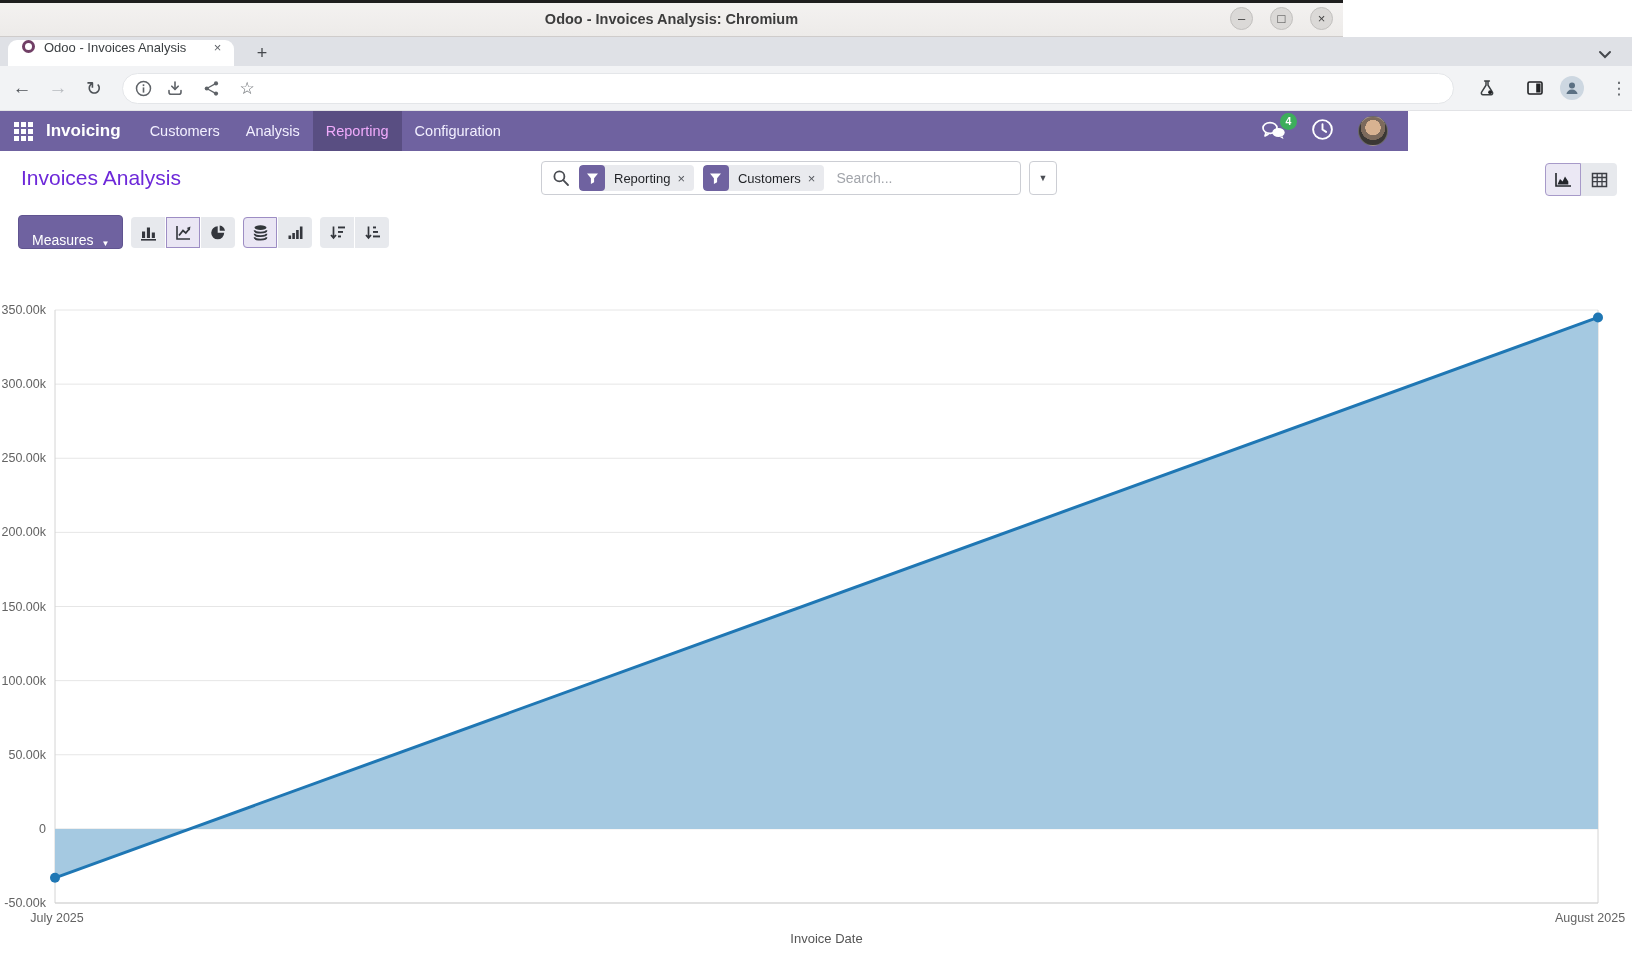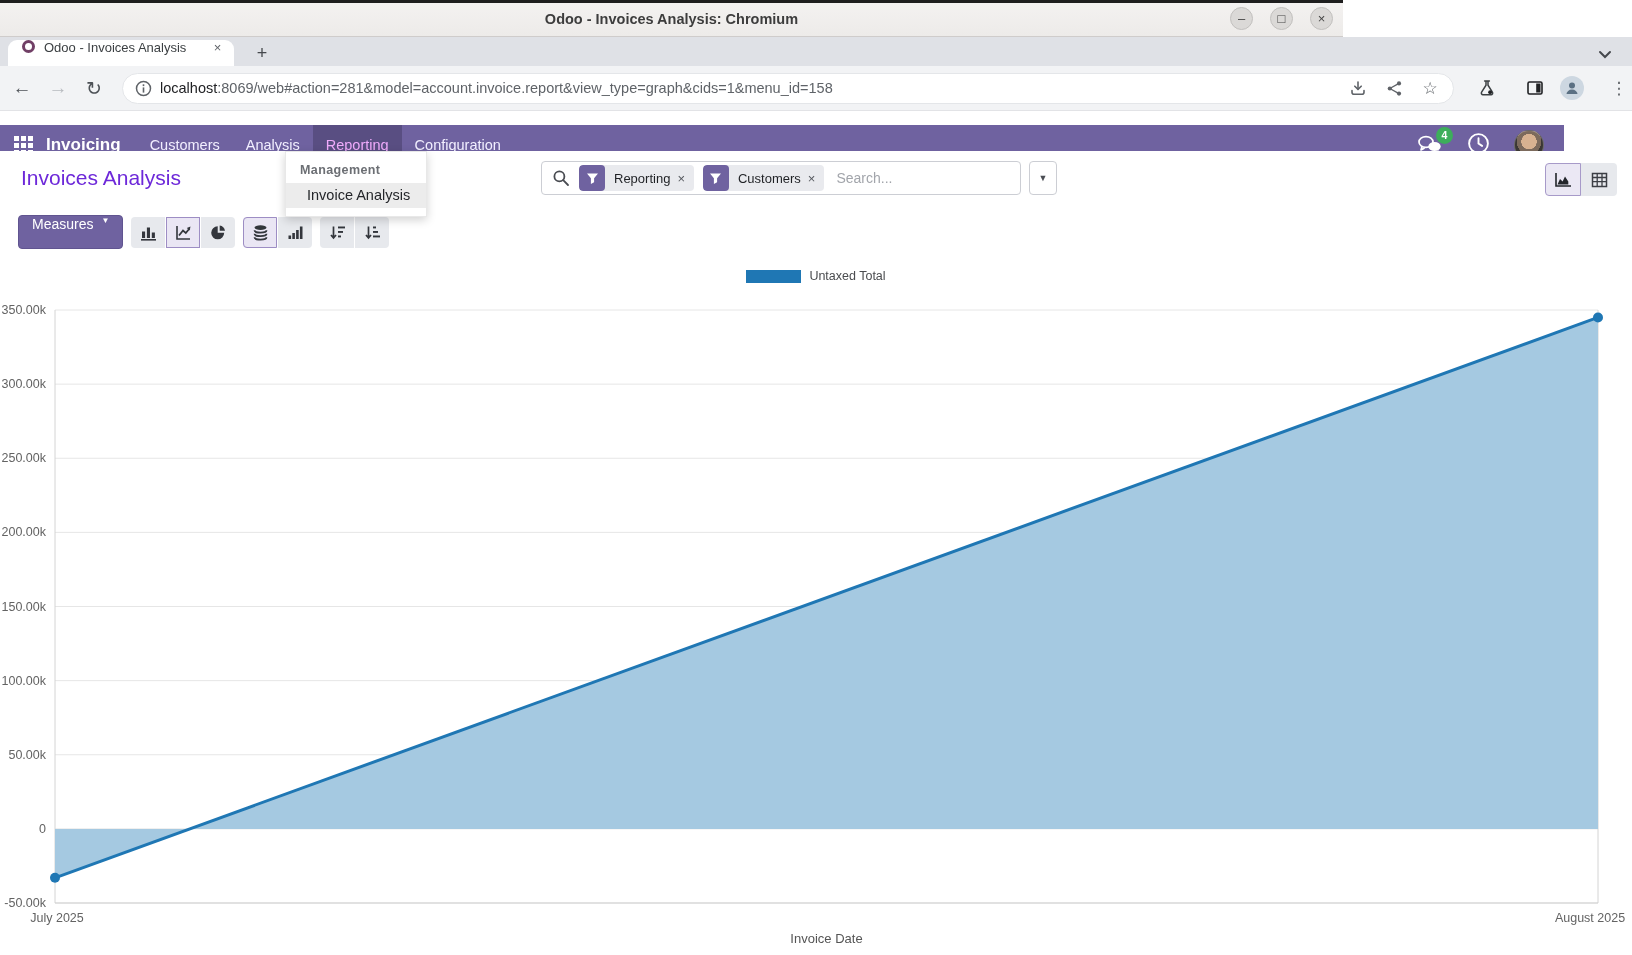--- a/index.html
+++ b/index.html
@@ -146,7 +146,6 @@
         <rect x="7.7" y="4.3" width="1.6" height="1.8" fill="#5f6368"></rect>
         <rect x="7.7" y="7.4" width="1.6" height="5.2" fill="#5f6368"></rect>
       </svg>
-      <div class="url-text"><span class="url-host">localhost</span><span class="url-rest">:8069/web#action=281&amp;model=account.invoice.report&amp;view_type=graph&amp;cids=1&amp;menu_id=158</span></div>
       <div class="box-ico">
         <svg width="18" height="18" viewBox="0 0 18 18" fill="none" stroke="#5f6368" stroke-width="1.6" stroke-linecap="round">
           <path d="M9 3v7"></path>

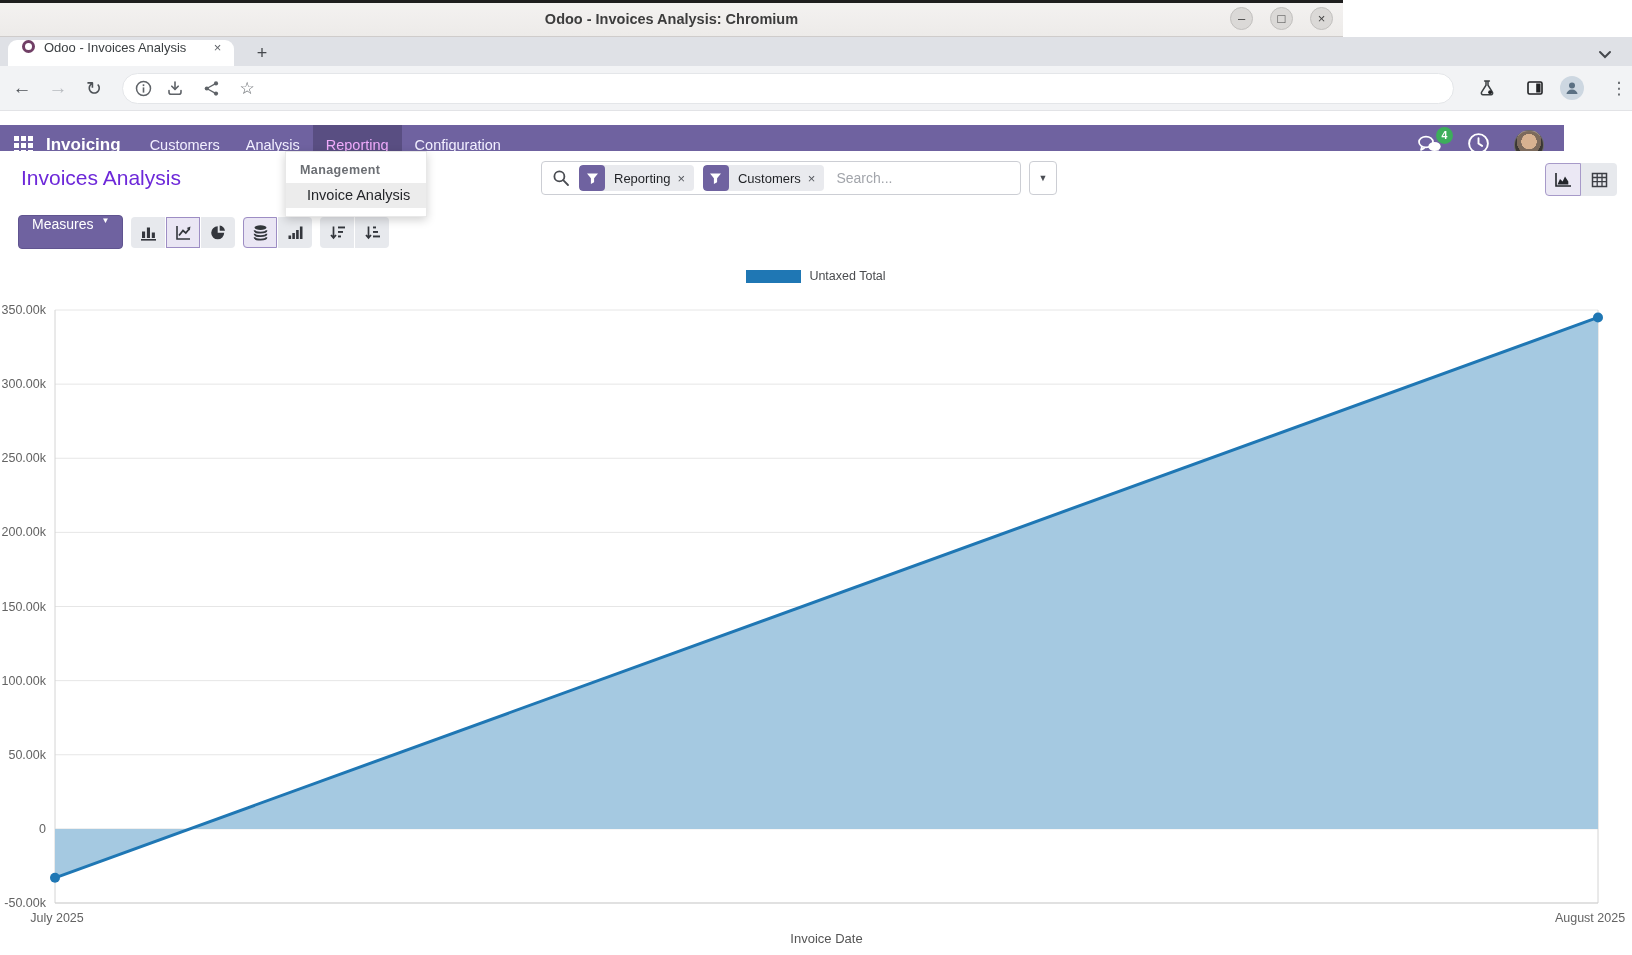--- a/index.html
+++ b/index.html
@@ -47,7 +47,7 @@
     align-items:center; justify-content:center; }
 
   
-  .odoo-nav { position:absolute; left:0; top:125px; width:1564px; height:40px; background:#6f62a0;
+  .odoo-nav { position:absolute; left:0; top:111px; width:1408px; height:40px; background:#6f62a0;
     display:flex; align-items:stretch; color:#fff; }
   .apps-btn { width:46px; display:flex; align-items:center; justify-content:center; }
   .brand { font-size:17px; font-weight:600; line-height:40px; margin-right:16px; }

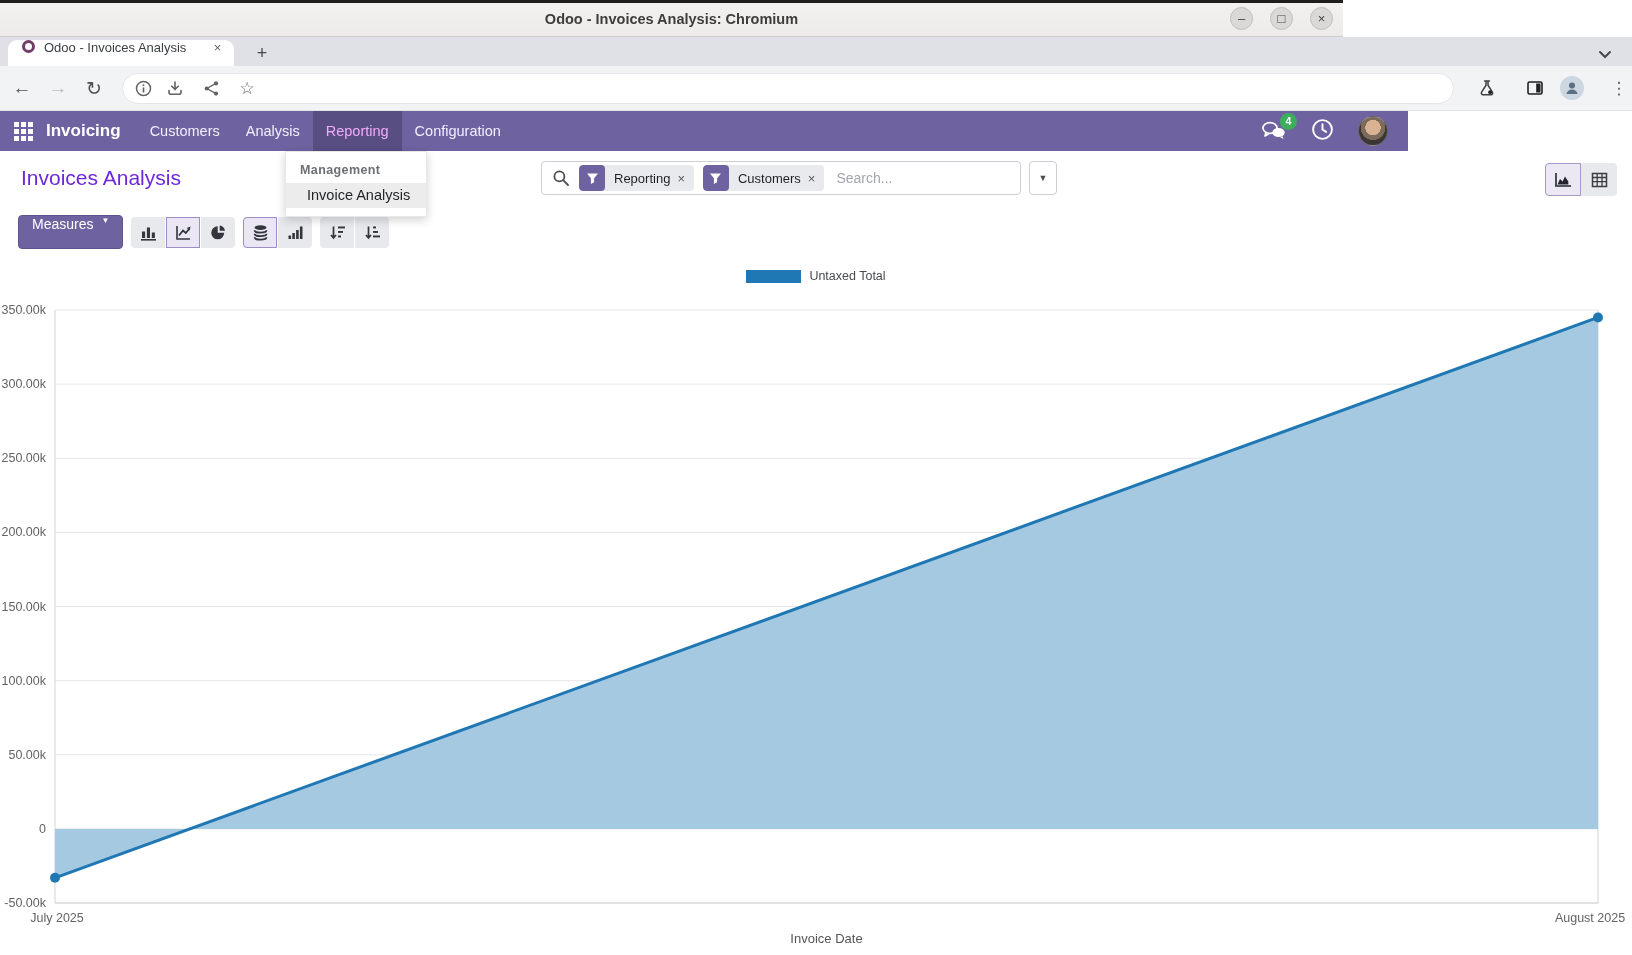--- a/index.html
+++ b/index.html
@@ -273,10 +273,6 @@
     </div>
   </div>
 
-  <div class="dropdown">
-    <div class="dd-section">Management</div>
-    <div class="dd-item">Invoice Analysis</div>
-  </div>
 
   <div class="graph-toolbar">
     <div class="measures-btn">

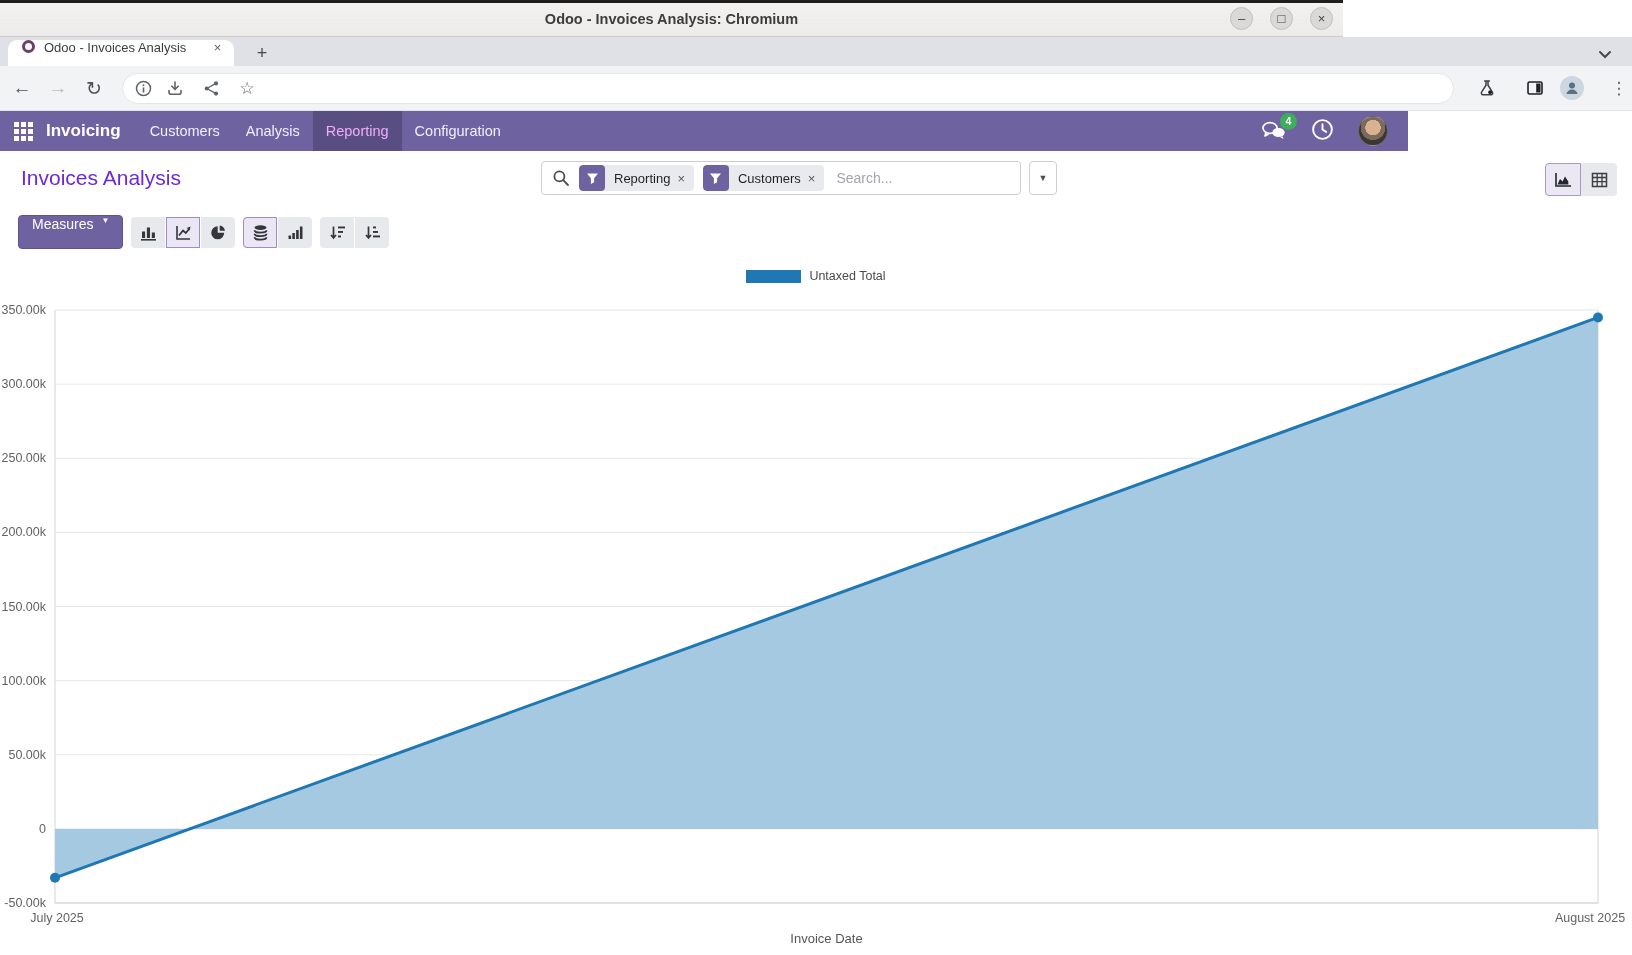--- a/index.html
+++ b/index.html
@@ -92,7 +92,7 @@
   .graph-toolbar { position:absolute; left:0; top:207px; width:1632px; height:50px; background:#fff;
     display:flex; align-items:center; }
   .measures-btn { margin-left:18px; height:34px; background:#6f62a0; color:#fff; border:1px solid #605490;
-    border-radius:4px; display:flex; align-items:flex-start; padding:0 13px; font-size:14px; gap:8px; }
+    border-radius:4px; display:flex; align-items:flex-end; padding:0 13px; font-size:14px; gap:8px; }
   .measures-caret { font-size:8px; }
   .icon-group { display:flex; margin-left:8px; border-radius:4px; overflow:visible; gap:1px; }
   .ico-btn { width:34px; height:31px; background:#e7e9ed; display:flex; align-items:center; justify-content:center; }

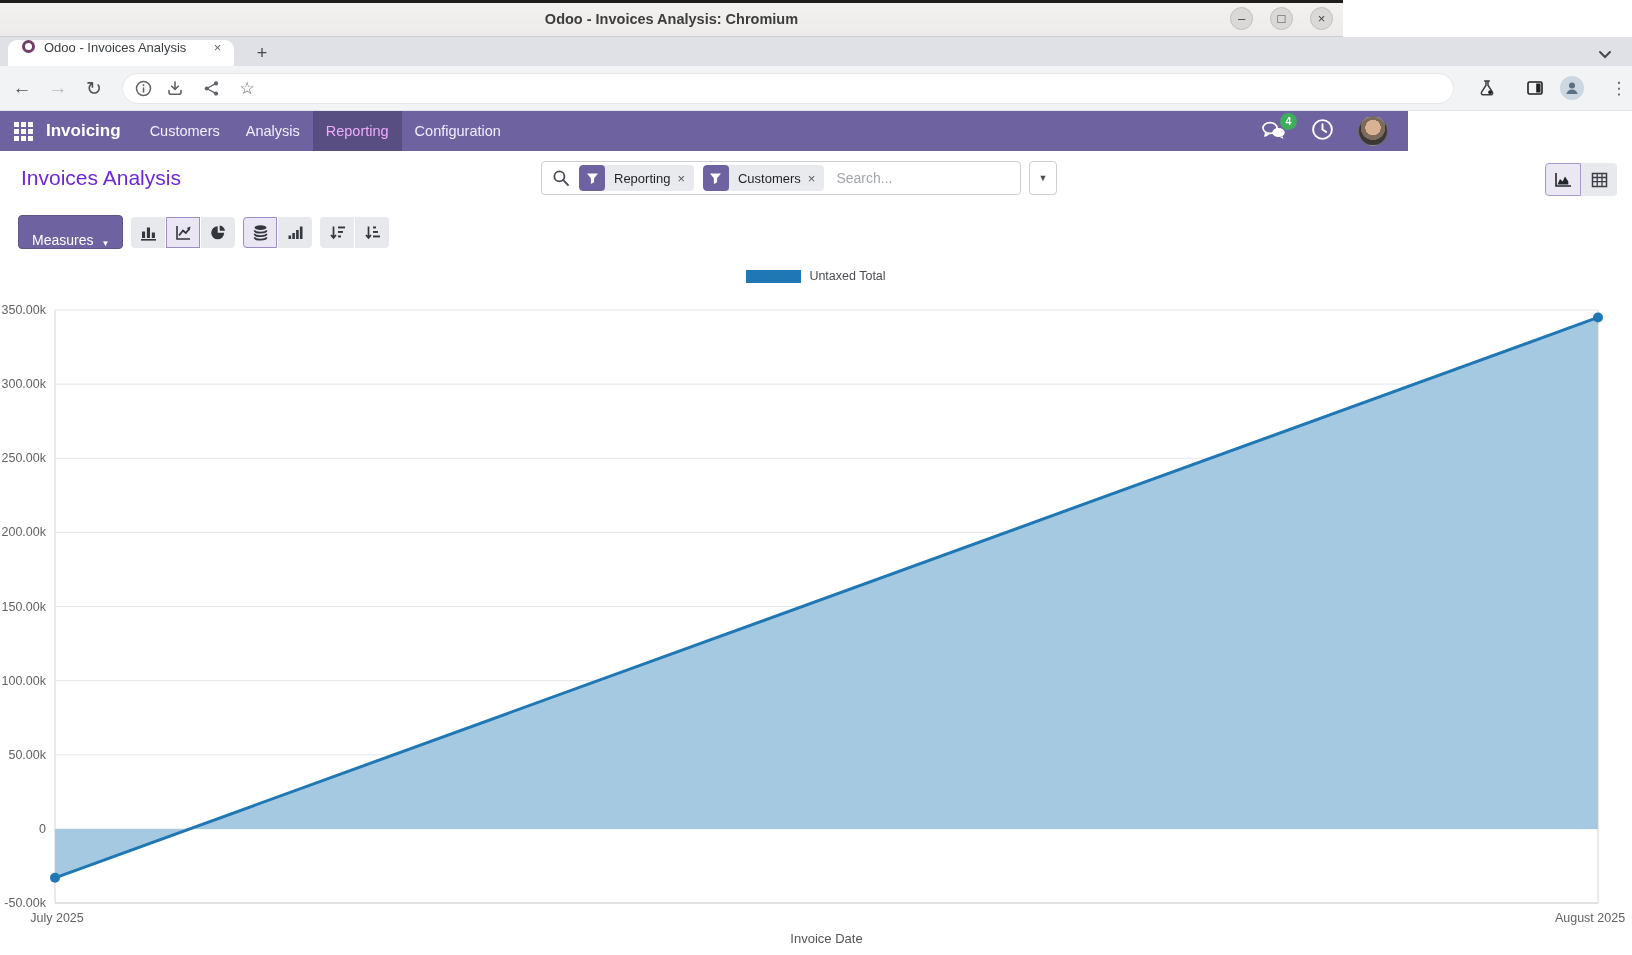--- a/index.html
+++ b/index.html
@@ -344,10 +344,6 @@
   </div>
 
   <div class="chart-region">
-    <div class="legend">
-      <div class="legend-swatch" id="legend-swatch" style="background: rgb(31, 119, 180);"></div>
-      <div class="legend-label">Untaxed Total</div>
-    </div>
     <div class="chart-svg-holder" id="chart-holder"><svg width="1632" height="667" viewBox="0 0 1632 667">
           <line x1="55" x2="1598" y1="615" y2="615" stroke="#e6e6e6" stroke-width="1"></line>
           <text x="46" y="619" text-anchor="end" font-size="12.5" fill="#636363" font-family="Liberation Sans, sans-serif">-50.00k</text>

